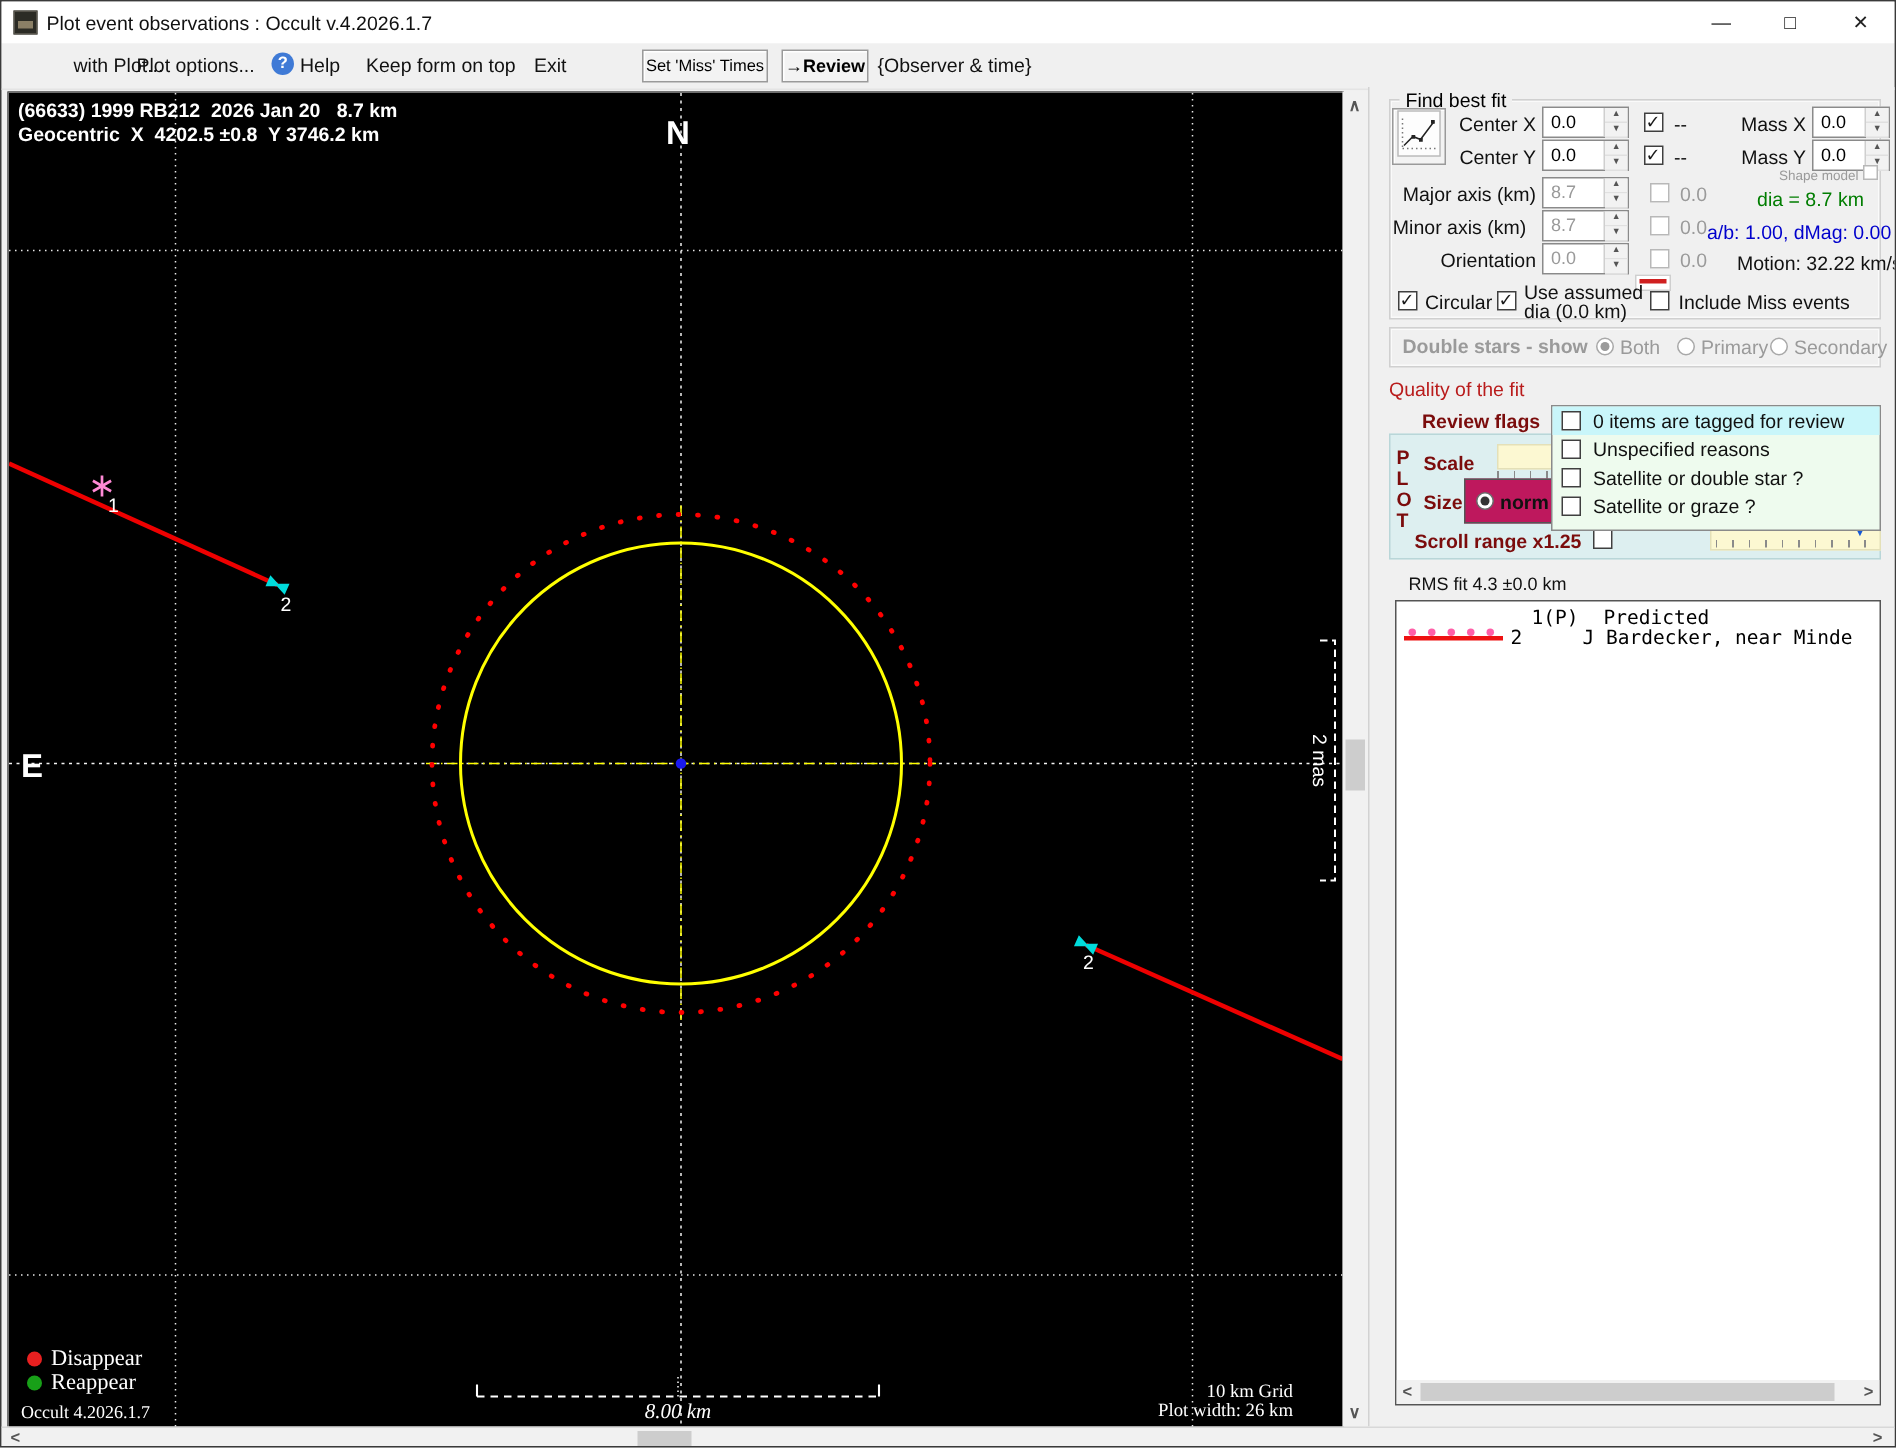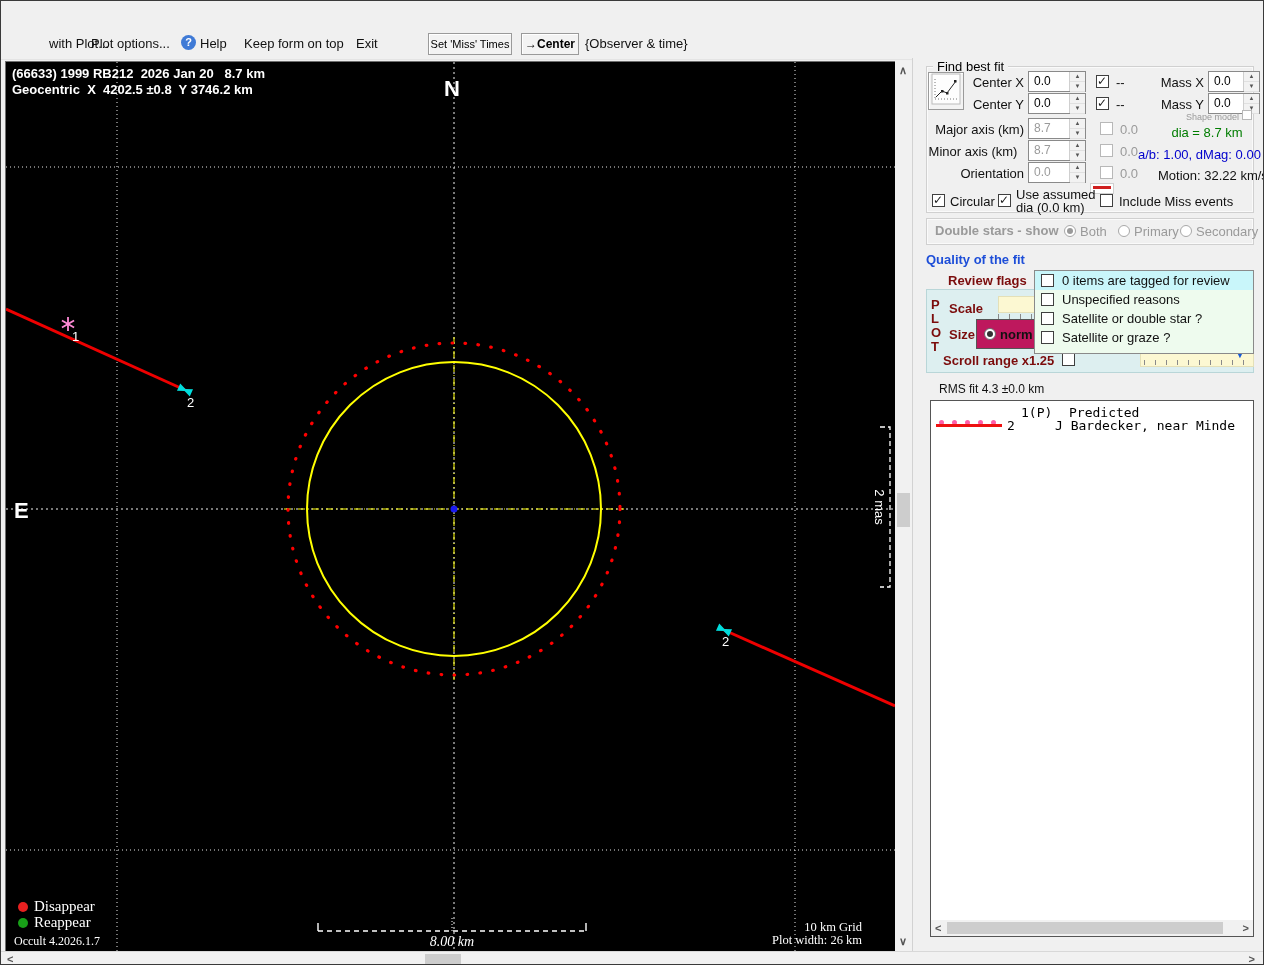--- a/index.html
+++ b/index.html
@@ -58,6 +58,15 @@
 
 <div class="win">
 
+  <div class="abs titlebar">
+    <span class="abs app-icon">
+        <i></i>
+      </span>
+    <span class="abs title-text">Plot event observations : Occult v.4.2026.1.7</span>
+    <span class="abs wbtn" style="left:1124px;">—</span>
+    <span class="abs wbtn" style="left:1170px;">□</span>
+    <span class="abs wbtn" style="left:1217px;">✕</span>
+  </div>
 
   <div class="abs menubar">
     <span class="mi" style="left:14px;margin-left:34px;">with Plot...</span>

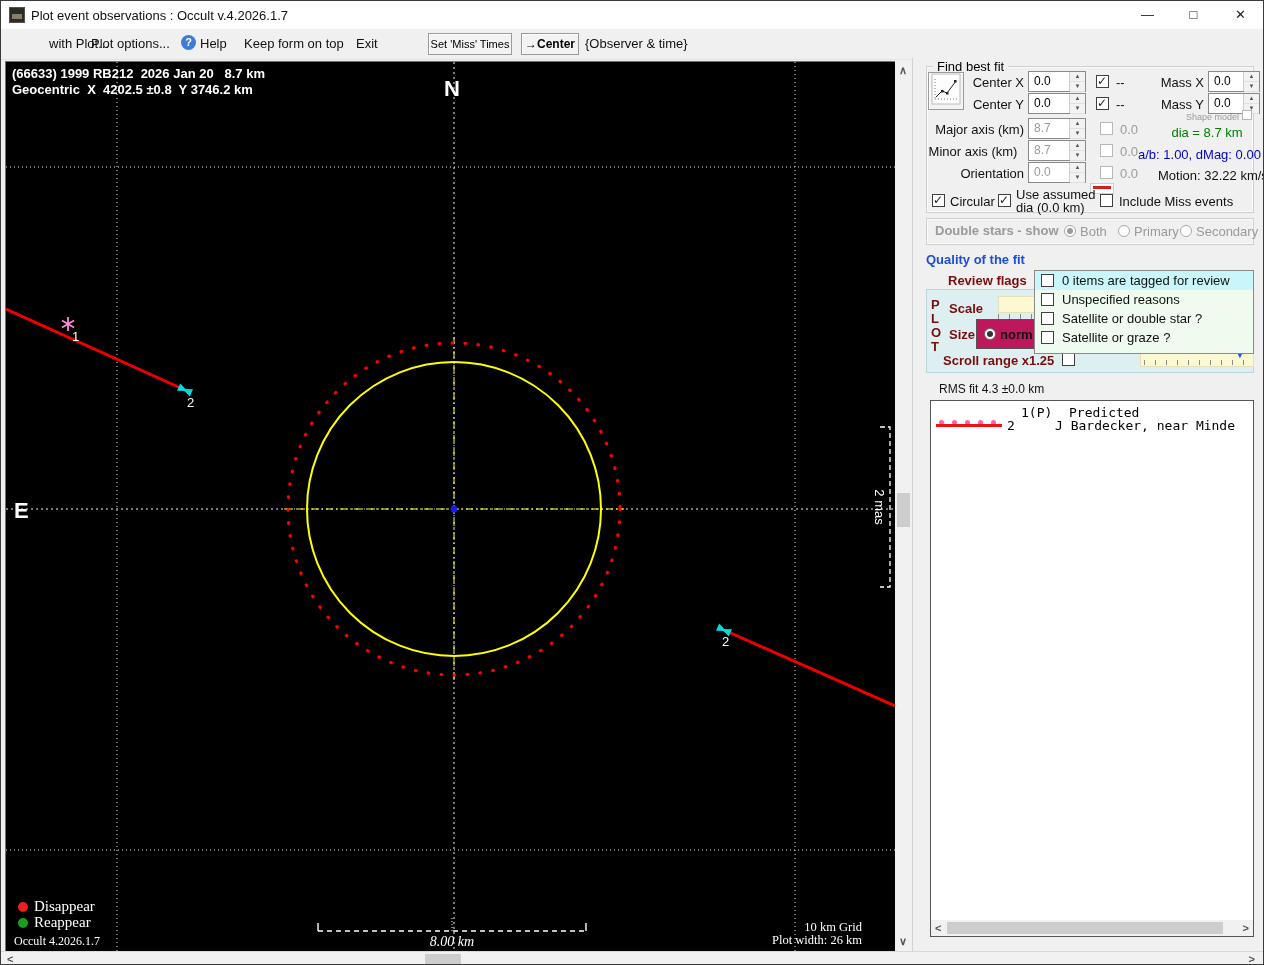--- a/index.html
+++ b/index.html
@@ -76,7 +76,7 @@
     <span class="mi" style="left:243px;">Keep form on top</span>
     <span class="mi" style="left:355px;">Exit</span>
     <span class="btn3d" style="left:427px;top:4px;width:84px;height:22px;line-height:20px;font-size:11px;">Set 'Miss' Times</span>
-    <span class="btn3d" style="left:520px;top:4px;width:58px;height:22px;line-height:20px;font-weight:bold;">→Center</span>
+    <span class="btn3d" style="left:520px;top:4px;width:58px;height:22px;line-height:20px;font-weight:bold;">→Review</span>
     <span class="mi" style="left:584px;">{Observer &amp; time}</span>
   </div>
 

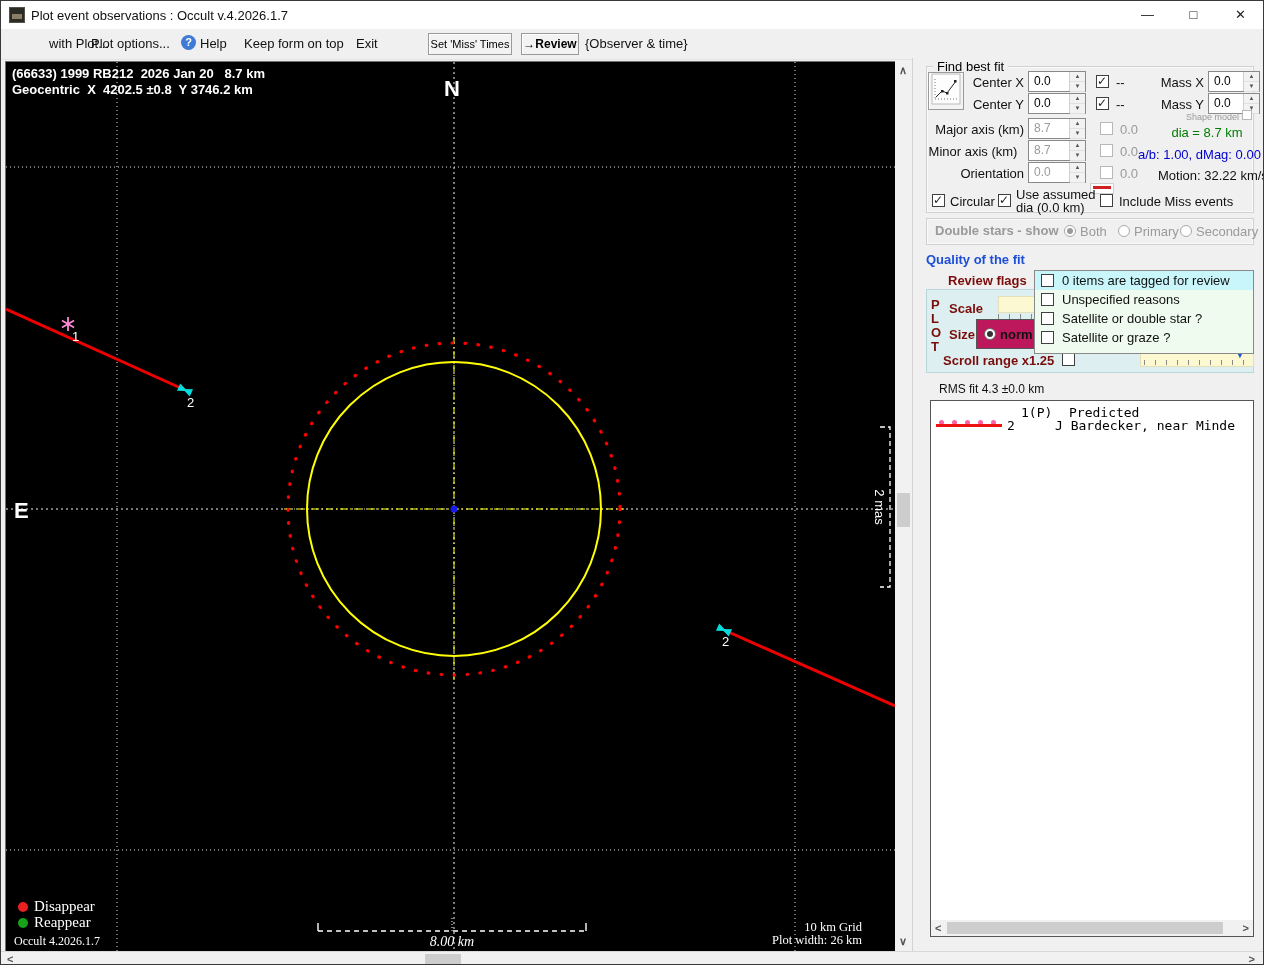--- a/index.html
+++ b/index.html
@@ -25,7 +25,7 @@
   .grp-label{position:absolute;background:#f0f0f0;padding:0 4px;font-size:13px;}
   .lbl{position:absolute;font-size:13px;color:#111;white-space:nowrap;}
   .mrn{color:#7b0c0c;font-weight:bold;}
-  .grn{color:#1d4ed8;font-weight:bold;}
+  .grn{color:#b91c1c;font-weight:normal;}
   .blu{color:#0000cc;}
   .gry{color:#9a9a9a;}
   .spin{position:absolute;background:#fff;border:1px solid #8a8a8a;box-sizing:border-box;font-size:12px;height:21px;padding:2px 16px 0 5px;}

